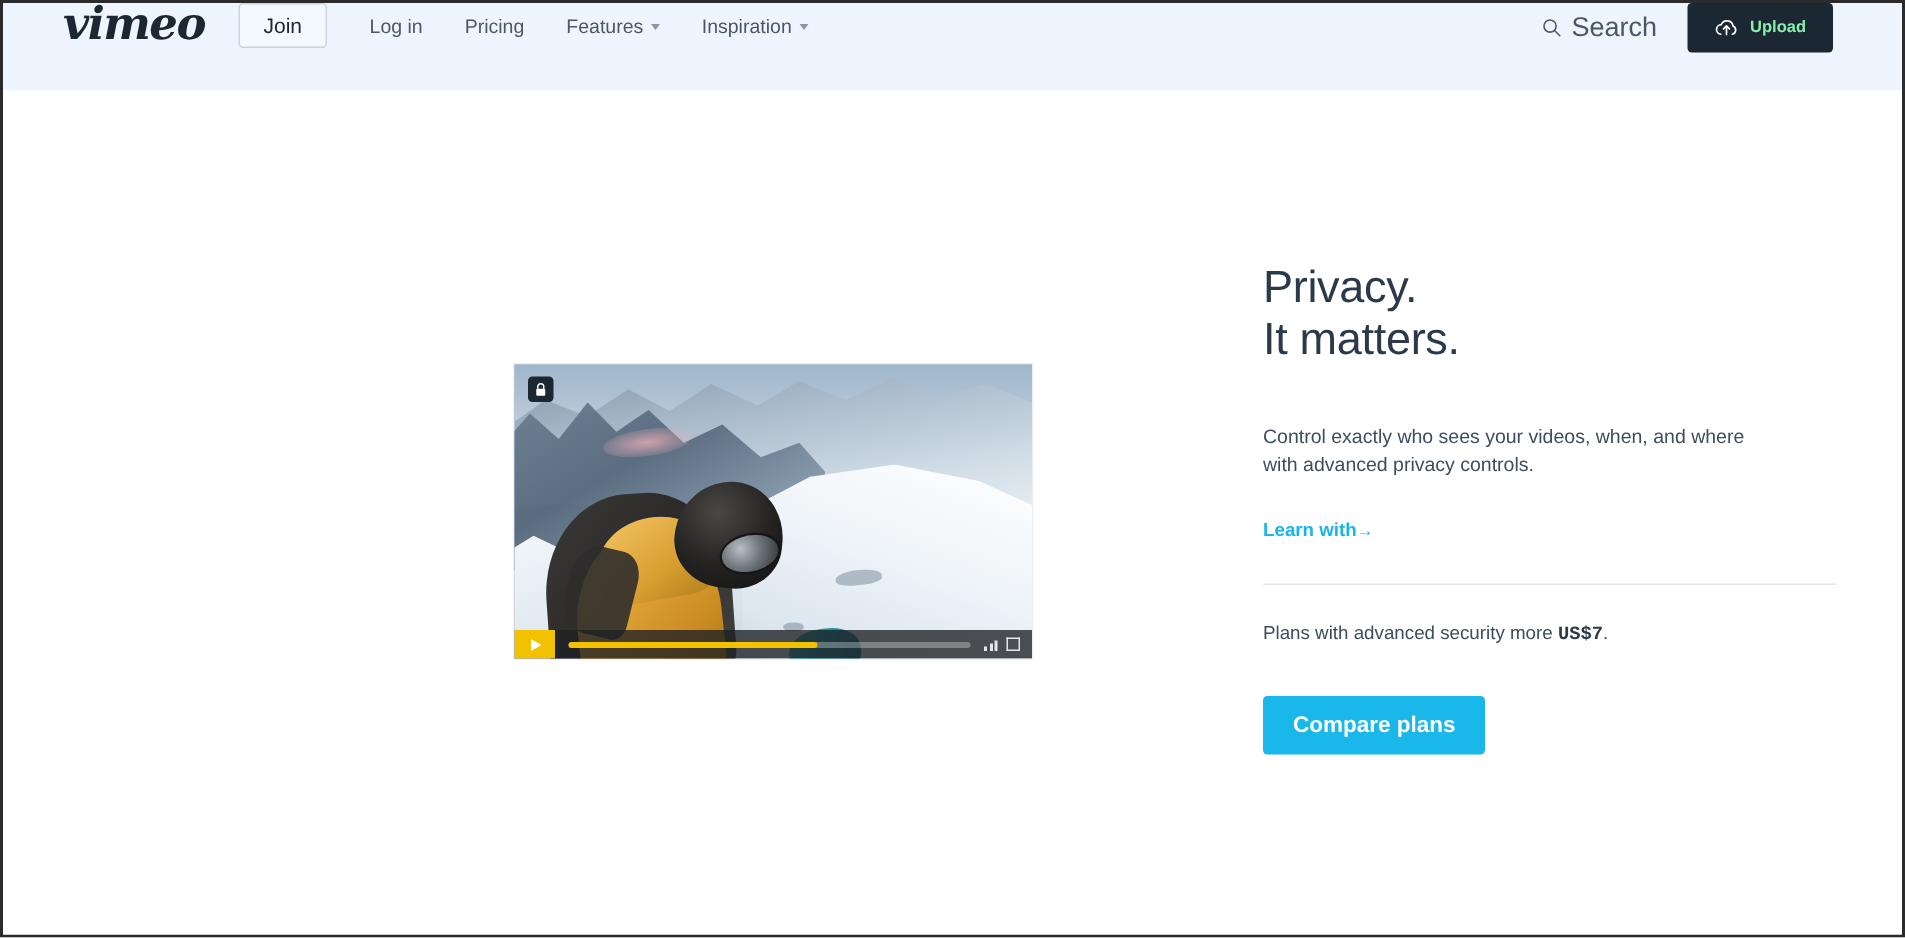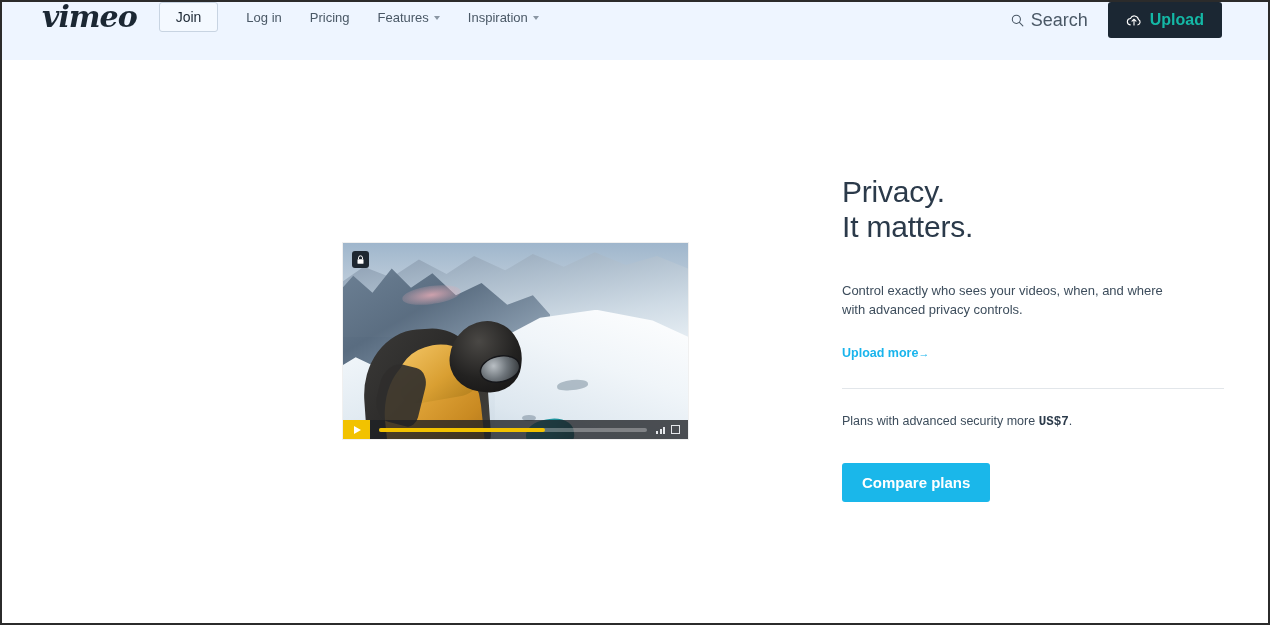--- a/index.html
+++ b/index.html
@@ -102,8 +102,8 @@
     align-items: center;
     gap: 8px;
     background: #1b2733;
-    color: #14b8a6;
-    font-size: 16px;
+    color: #86efac;
+    font-size: 11px;
     font-weight: bold;
     border-radius: 3px;
     padding: 10px 18px;

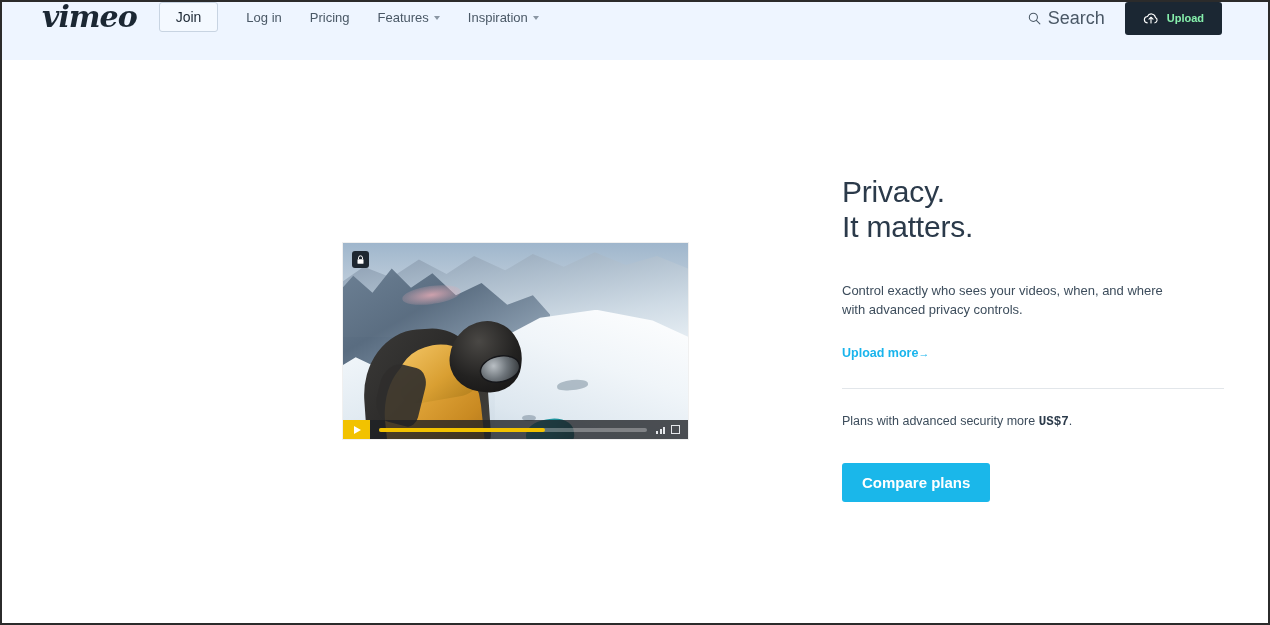--- a/index.html
+++ b/index.html
@@ -476,7 +476,7 @@
       <p class="body-copy">Control exactly who sees your videos, when, and where with advanced privacy controls.</p>
 
       <a class="learn-more" href="#">
-        <span>Upload more</span><span class="arrow">→</span>
+        <span>Learn with</span><span class="arrow">→</span>
       </a>
 
       <div class="divider"></div>

